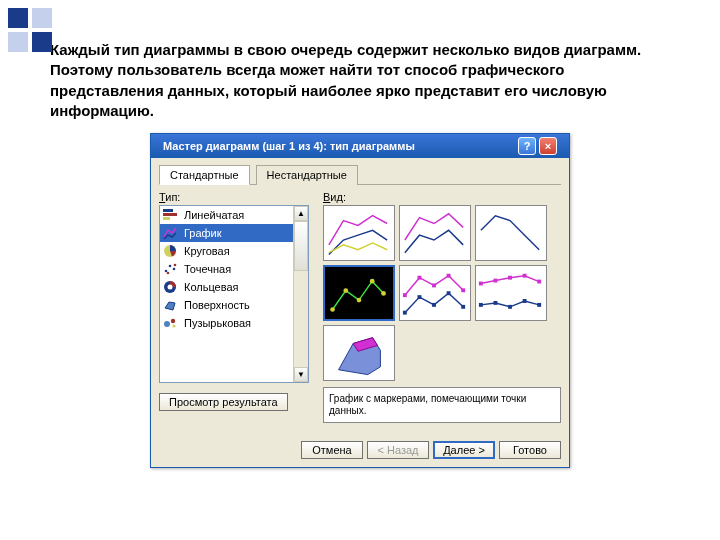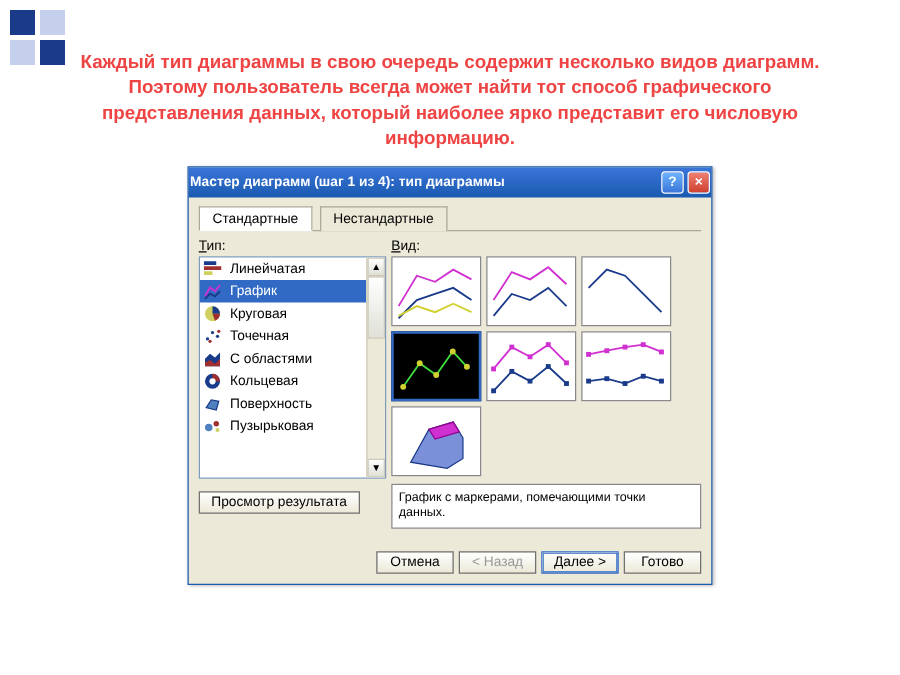--- a/index.html
+++ b/index.html
@@ -9,7 +9,7 @@
 .corner div:nth-child(2){background:#c5d0ed}
 .corner div:nth-child(3){background:#c5d0ed}
 .corner div:nth-child(4){background:#1a3a8a}
-.caption{width:620px;margin:40px auto 12px;text-align:center;font-size:15px;font-weight:bold;line-height:1.35;color:#ef4444}
+.caption{width:620px;margin:40px auto 12px;font-size:15px;font-weight:bold;line-height:1.35;color:#000000}
 .win{width:420px;margin:0 auto;border:1px solid #1a5ab0;background:#ece9d8;box-shadow:1px 1px 3px rgba(0,0,0,0.3)}
 .tb{height:24px;background:linear-gradient(#3a75d8,#1a5ab0);display:flex;align-items:center;padding:0 1px;color:#fff;font-weight:bold;font-size:11px}
 .tb-title{flex:1}

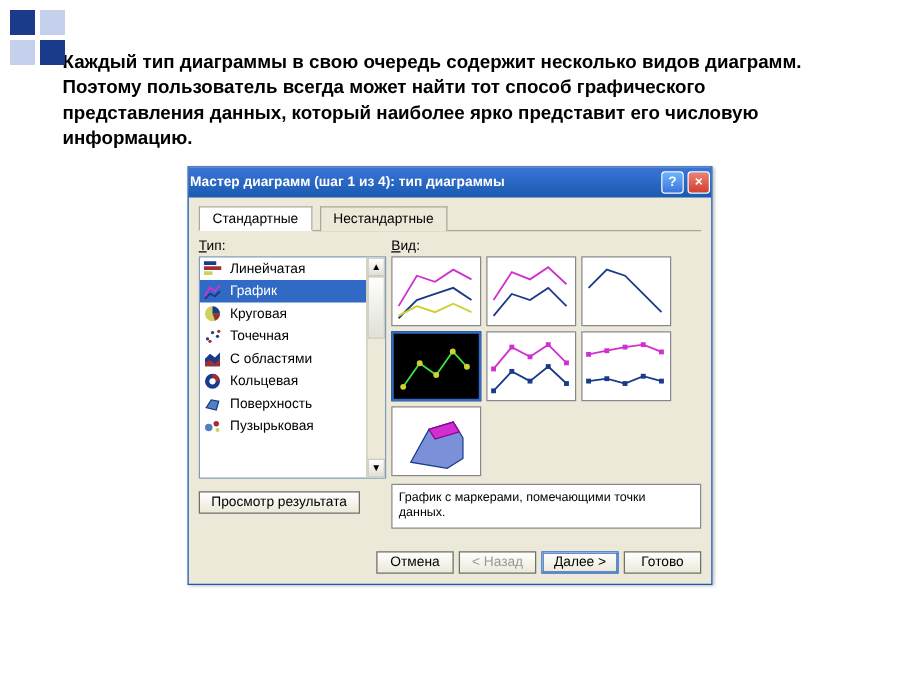--- a/index.html
+++ b/index.html
@@ -11,7 +11,7 @@
 .corner div:nth-child(4){background:#1a3a8a}
 .caption{width:620px;margin:40px auto 12px;font-size:15px;font-weight:bold;line-height:1.35;color:#000000}
 .win{width:420px;margin:0 auto;border:1px solid #1a5ab0;background:#ece9d8;box-shadow:1px 1px 3px rgba(0,0,0,0.3)}
-.tb{height:24px;background:linear-gradient(#3a75d8,#1a5ab0);display:flex;align-items:center;padding:0 1px;color:#fff;font-weight:bold;font-size:11px}
+.tb{height:24px;background:linear-gradient(#3a75d8,#1a5ab0);display:flex;align-items:center;padding:0 12px;color:#fff;font-weight:bold;font-size:11px}
 .tb-title{flex:1}
 .tb-btn{width:18px;height:18px;margin-left:3px;border:1px solid #fff;border-radius:3px;display:flex;align-items:center;justify-content:center;font-size:11px;font-weight:bold;cursor:pointer}
 .tb-help{background:linear-gradient(#6eb4ff,#3a75d8)}

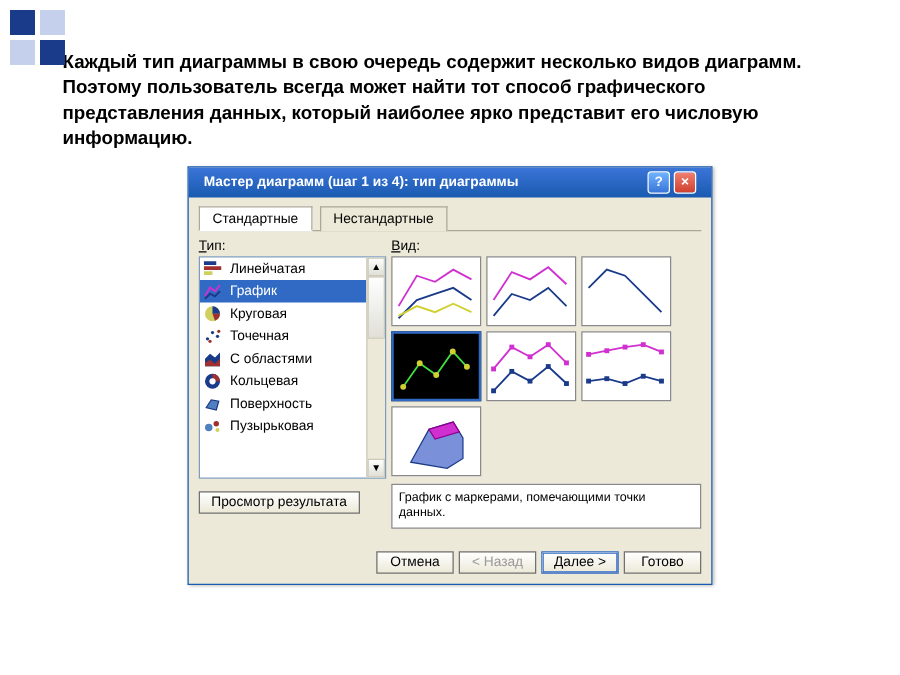--- a/index.html
+++ b/index.html
@@ -20,7 +20,7 @@
 .tabs{display:flex;border-bottom:1px solid #aca899;margin-bottom:6px}
 .tab{padding:3px 10px;border:1px solid #aca899;border-bottom:none;background:#ece9d8;margin-right:6px;position:relative;top:1px;cursor:pointer;font-size:11px}
 .tab.act{background:#fff;border-bottom:1px solid #fff;z-index:1}
-.cols{display:flex;gap:4px}
+.cols{display:flex;gap:14px}
 .lcol{flex:0 0 150px}
 .rcol{flex:1}
 .lbl{font-size:11px;margin-bottom:2px}

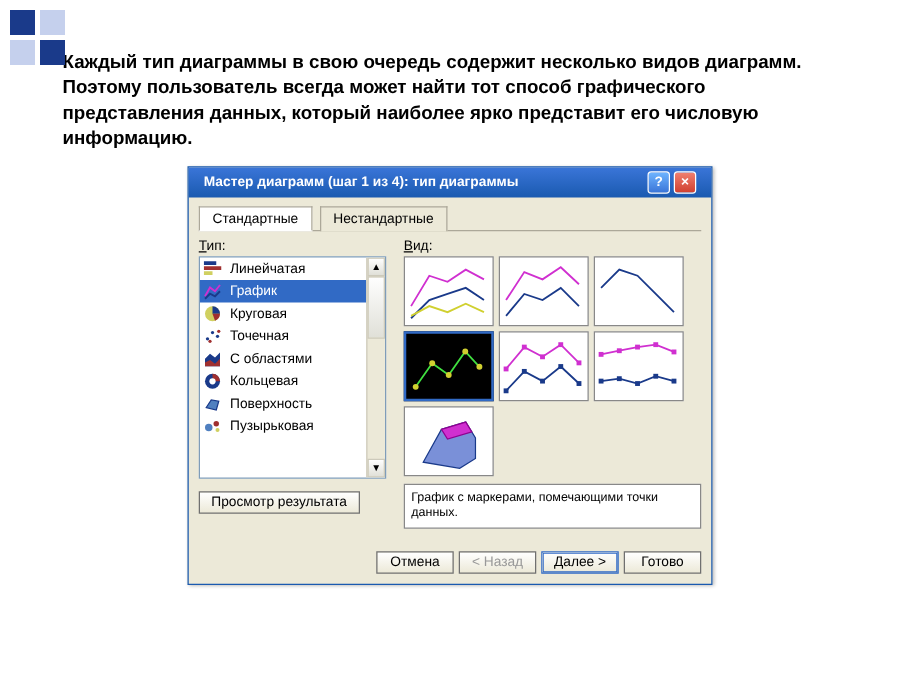--- a/index.html
+++ b/index.html
@@ -117,15 +117,6 @@
               <div class="li">
                 <span class="ico">
                   <svg width="16" height="14">
-                    <path d="M1,13 L1,7 L5,3 L9,6 L13,2 L13,13 Z" fill="#1a3a8a"></path>
-                    <path d="M1,13 L1,10 L5,8 L9,11 L13,7 L13,13 Z" fill="#a03030"></path>
-                  </svg>
-                </span>
-                <span>С областями</span>
-              </div>
-              <div class="li">
-                <span class="ico">
-                  <svg width="16" height="14">
                     <circle cx="7" cy="7" r="6" fill="#1a3a8a"></circle>
                     <path d="M7,7 L7,1 A6,6 0 0,1 13,7 Z" fill="#a03030"></path>
                     <circle cx="7" cy="7" r="2.5" fill="#fff"></circle>

